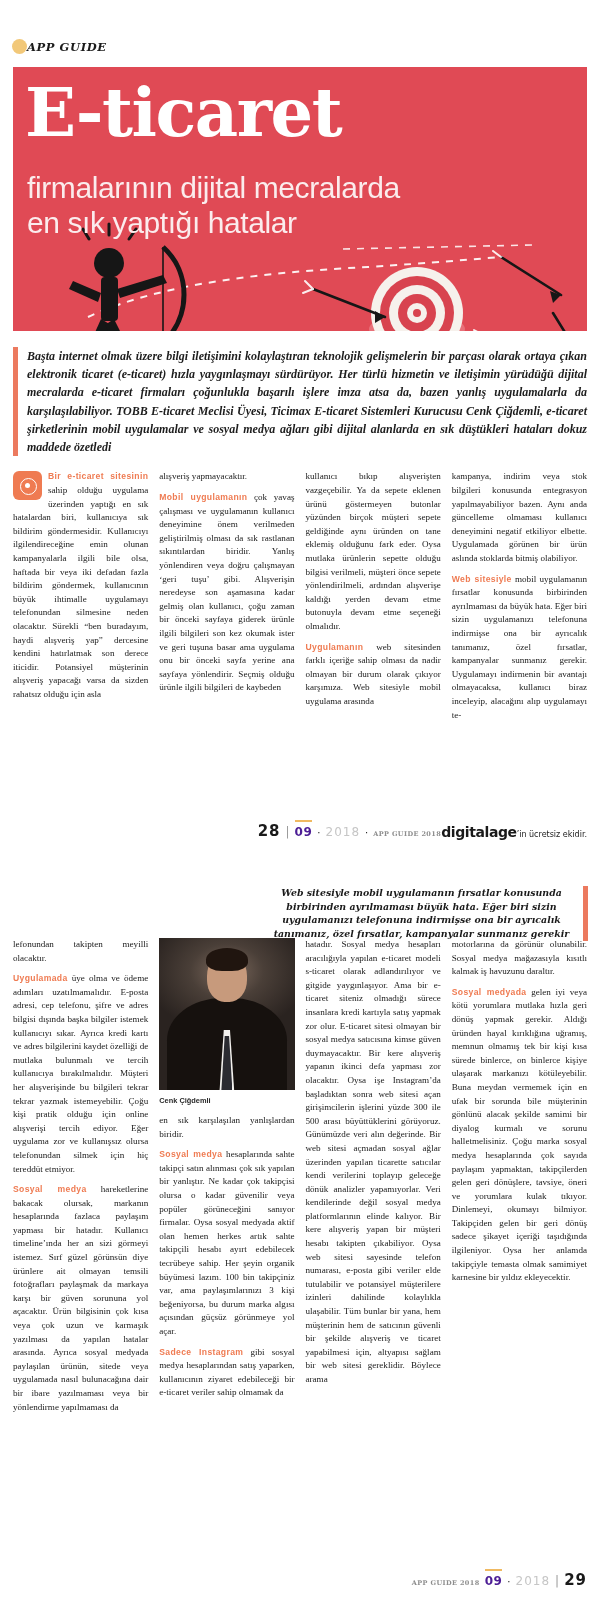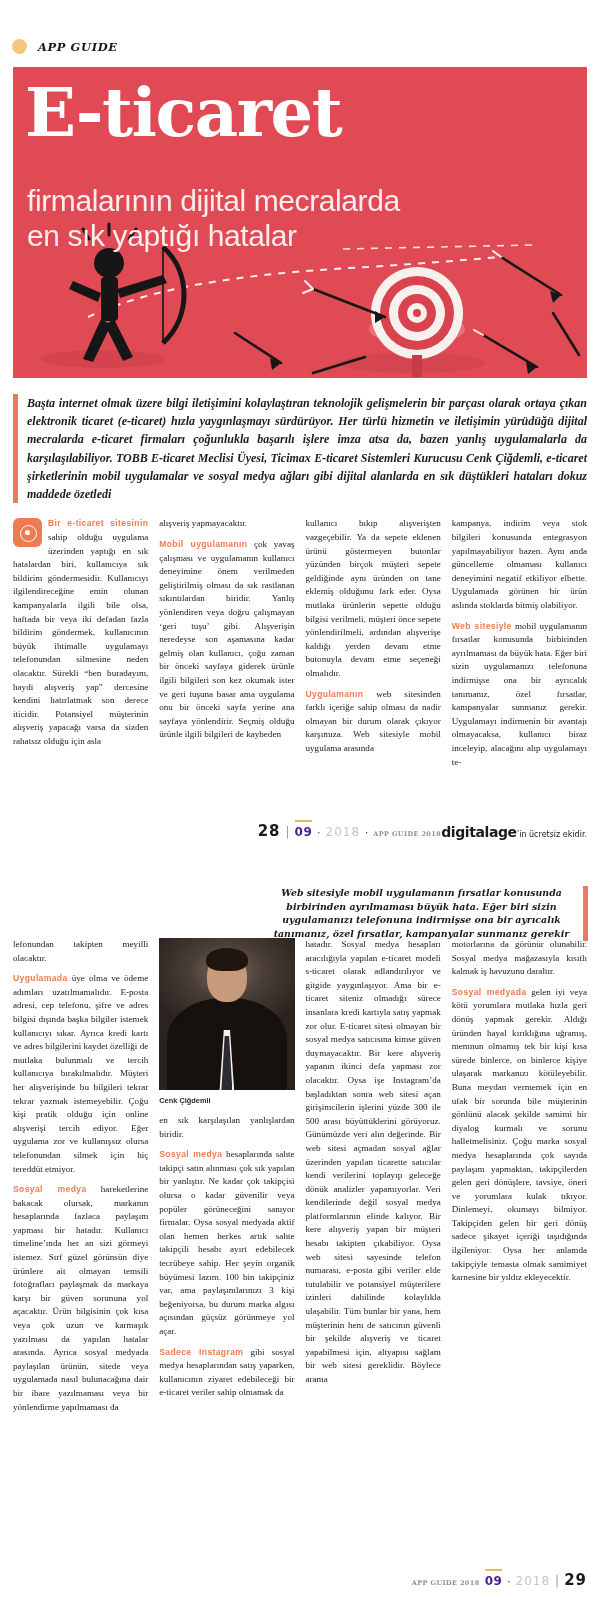--- a/index.html
+++ b/index.html
@@ -24,7 +24,6 @@
   .kicker {
     display: flex;
     align-items: center;
-    gap: 11px;
     padding: 39px 0 0 12px;
     height: 54px;
   }

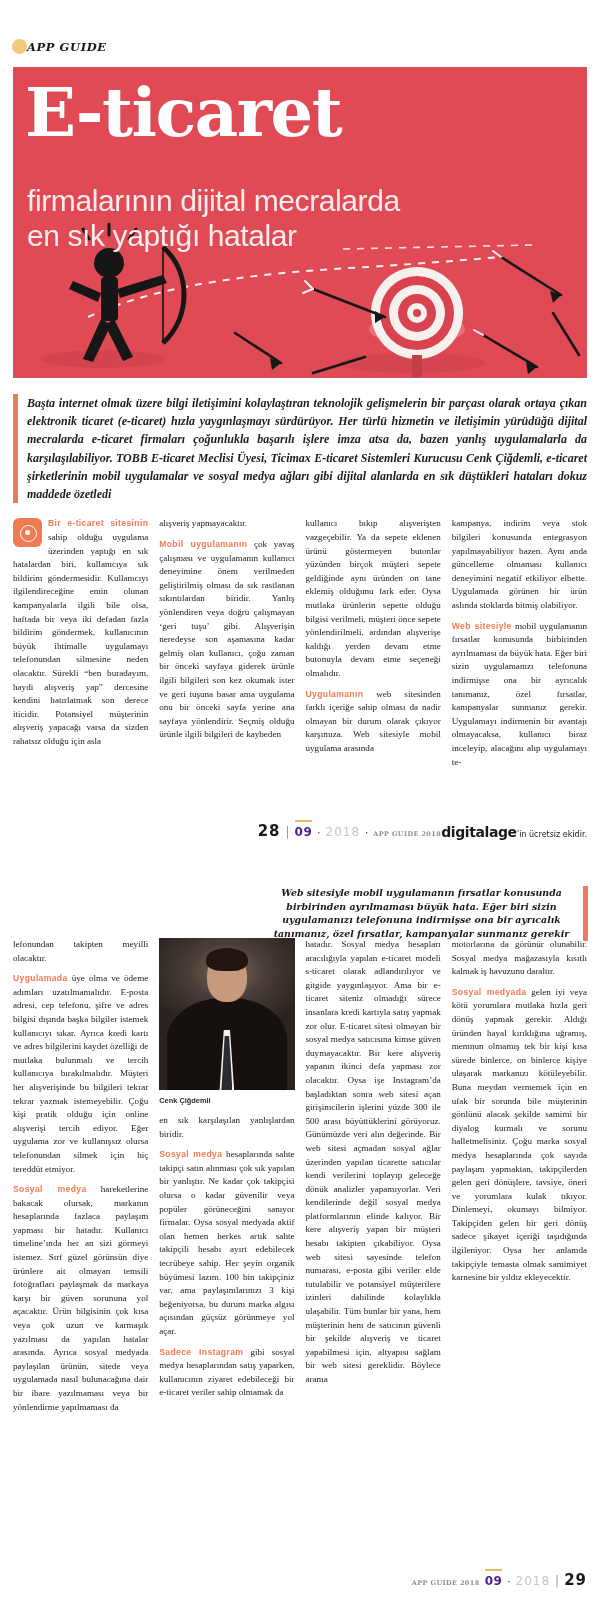--- a/index.html
+++ b/index.html
@@ -46,7 +46,7 @@
   .hero {
     position: relative;
     margin: 13px 13px 0 13px;
-    height: 311px;
+    height: 264px;
     background: #e04a55;
     overflow: hidden;
   }

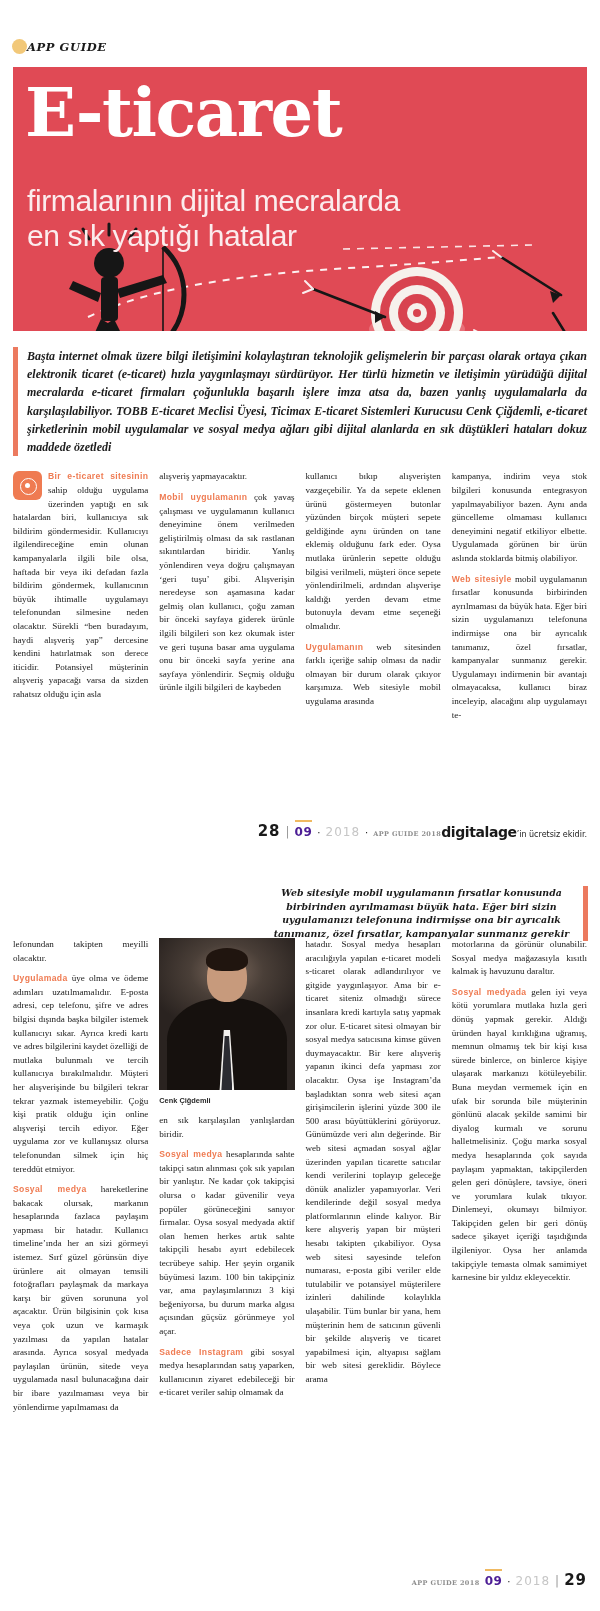--- a/index.html
+++ b/index.html
@@ -66,7 +66,7 @@
   .hero-sub {
     position: absolute;
     left: 14px;
-    top: 116px;
+    top: 103px;
     font-family: "Liberation Sans", sans-serif;
     font-weight: 300;
     font-size: 30px;

